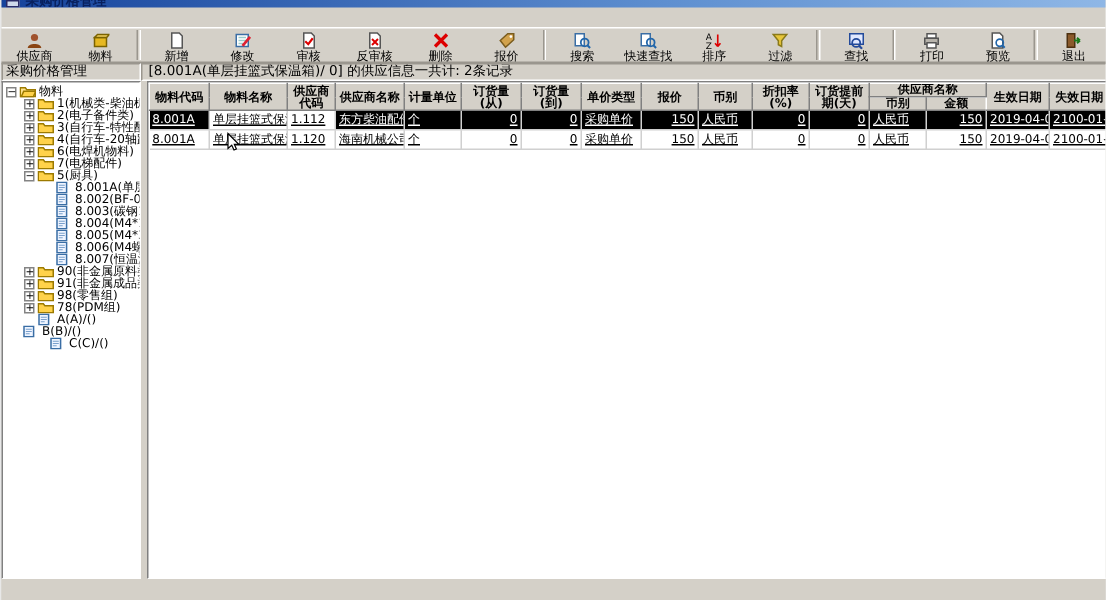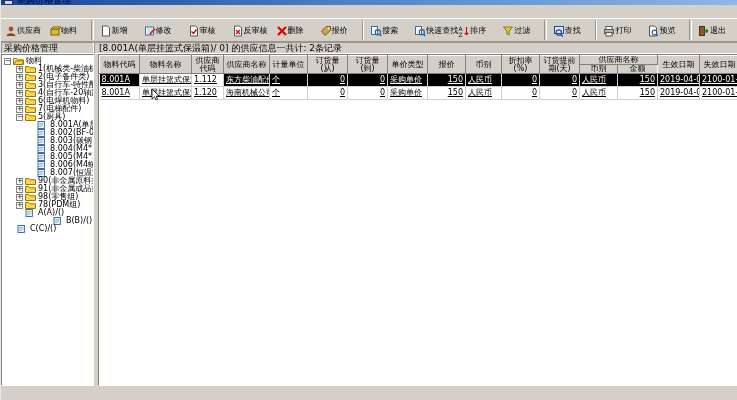--- a/index.html
+++ b/index.html
@@ -21,7 +21,7 @@
   .toolbar{position:absolute;left:0;top:18px;width:737px;height:24px;background:#d4d0c8;
            border-top:1px solid #ffffff;border-bottom:1px solid #9a968e;box-sizing:border-box;
            display:flex;align-items:stretch;}
-  .tb-btn{display:flex;align-items:center;justify-content:flex-start;
+  .tb-btn{display:flex;flex-direction:column;align-items:center;justify-content:flex-start;
           min-width:36px;padding:1px 3px 0 3px;background:transparent;border:1px solid transparent;}
   .tb-btn .icn{height:12px;display:flex;align-items:center;justify-content:center;}
   .tb-btn .lbl{font-size:8px;line-height:9px;white-space:nowrap;}

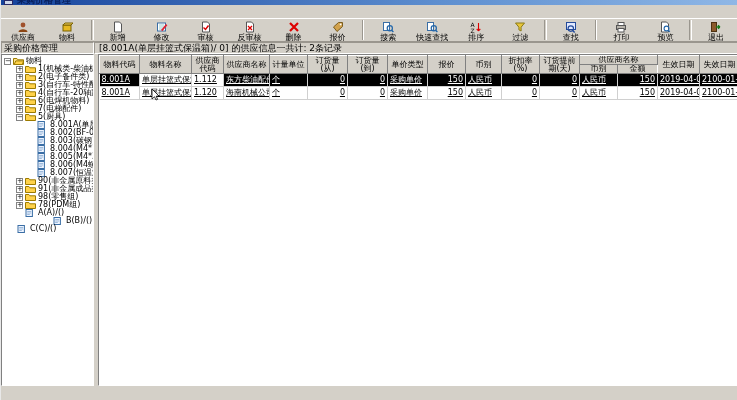--- a/index.html
+++ b/index.html
@@ -52,7 +52,7 @@
   
   table.grid{border-collapse:collapse;table-layout:fixed;width:640px;font-size:8px;}
   table.grid th{background:#d4d0c8;border:1px solid;border-color:#fff #808080 #808080 #fff;
-                font-weight:normal;font-size:8px;line-height:8px;padding:0 1px;text-align:center;overflow:hidden;}
+                font-weight:bold;font-size:8px;line-height:8px;padding:0 1px;text-align:center;overflow:hidden;}
   table.grid td{border-right:1px solid #d0d0d0;border-bottom:1px solid #d0d0d0;
                 padding:0 2px;height:12px;line-height:12px;white-space:nowrap;overflow:hidden;text-decoration:underline;}
   tr.sel td{background:#000;color:#fff;}

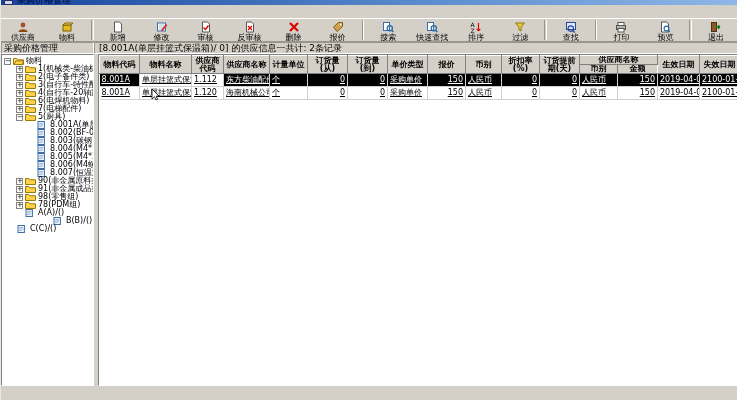--- a/index.html
+++ b/index.html
@@ -428,7 +428,7 @@
           </span>
           <span class="tree-label">A(A)/()</span>
         </div>
-        <div class="tree-row" style="padding-left: 4px; margin-left: 38px;">
+        <div class="tree-row" style="padding-left: 4px;">
           <span class="tree-spacer"></span>
           <span class="tree-ico">
             <svg width="9" height="8">

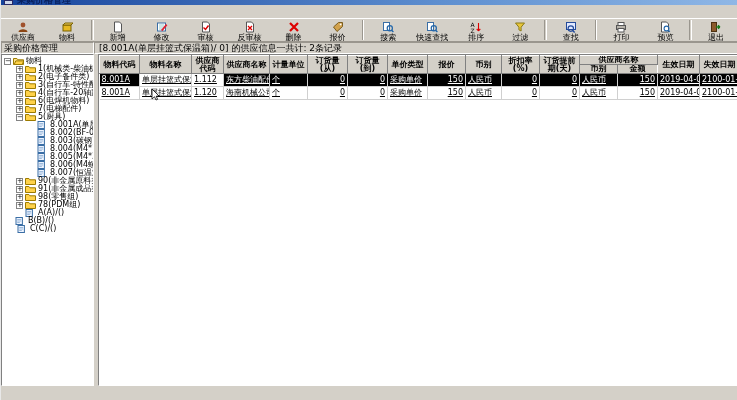--- a/index.html
+++ b/index.html
@@ -438,7 +438,7 @@
           </span>
           <span class="tree-label">B(B)/()</span>
         </div>
-        <div class="tree-row" style="padding-left: 6px;">
+        <div class="tree-row" style="padding-left: 22px;">
           <span class="tree-spacer"></span>
           <span class="tree-ico">
             <svg width="9" height="8">

